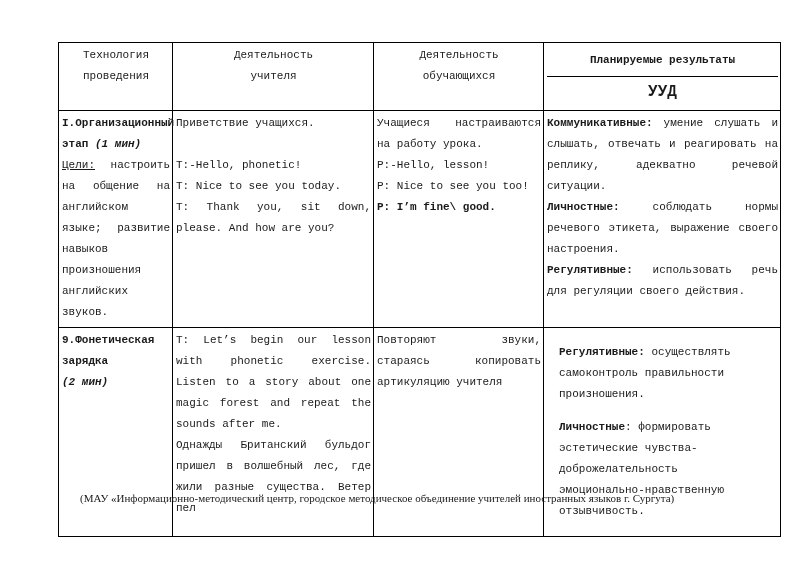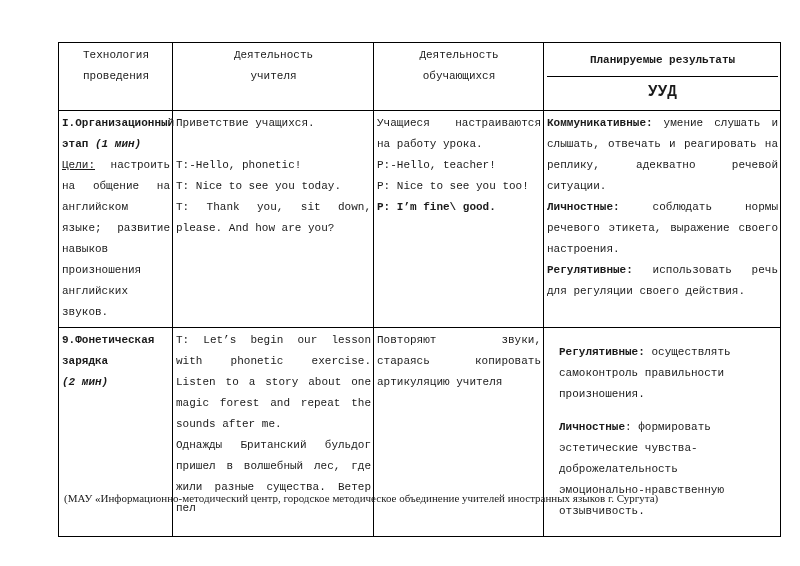--- a/index.html
+++ b/index.html
@@ -140,7 +140,7 @@
         </td>
         <td class="just">
           <p>Учащиеся настраиваются на работу урока.</p>
-          <p>P:-Hello, teacher!</p>
+          <p>P:-Hello, lesson!</p>
           <p>P: Nice to see you too!</p>
           <p class="b">P: I’m fine\ good.</p>
         </td>

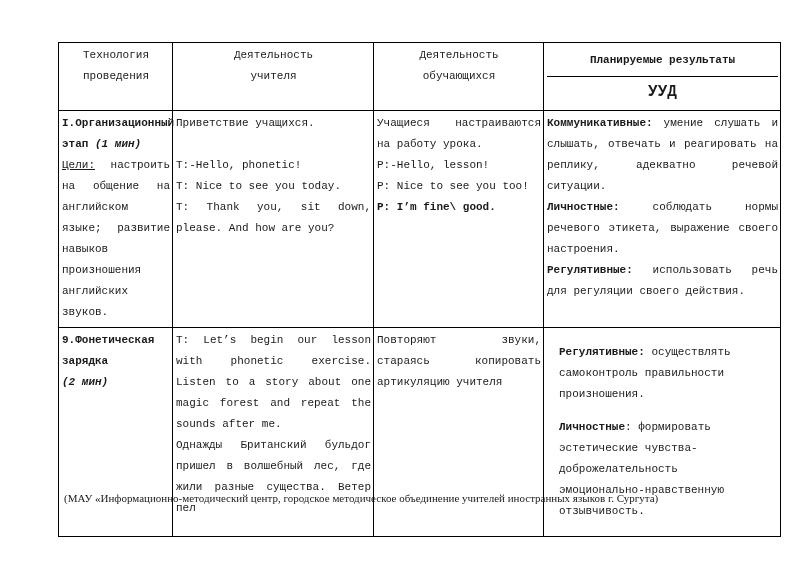--- a/index.html
+++ b/index.html
@@ -82,7 +82,7 @@
 
   .footer {
     position: absolute;
-    left: 42px;
+    left: 58px;
     top: 488px;
     width: 722px;
     font-size: 11px;

